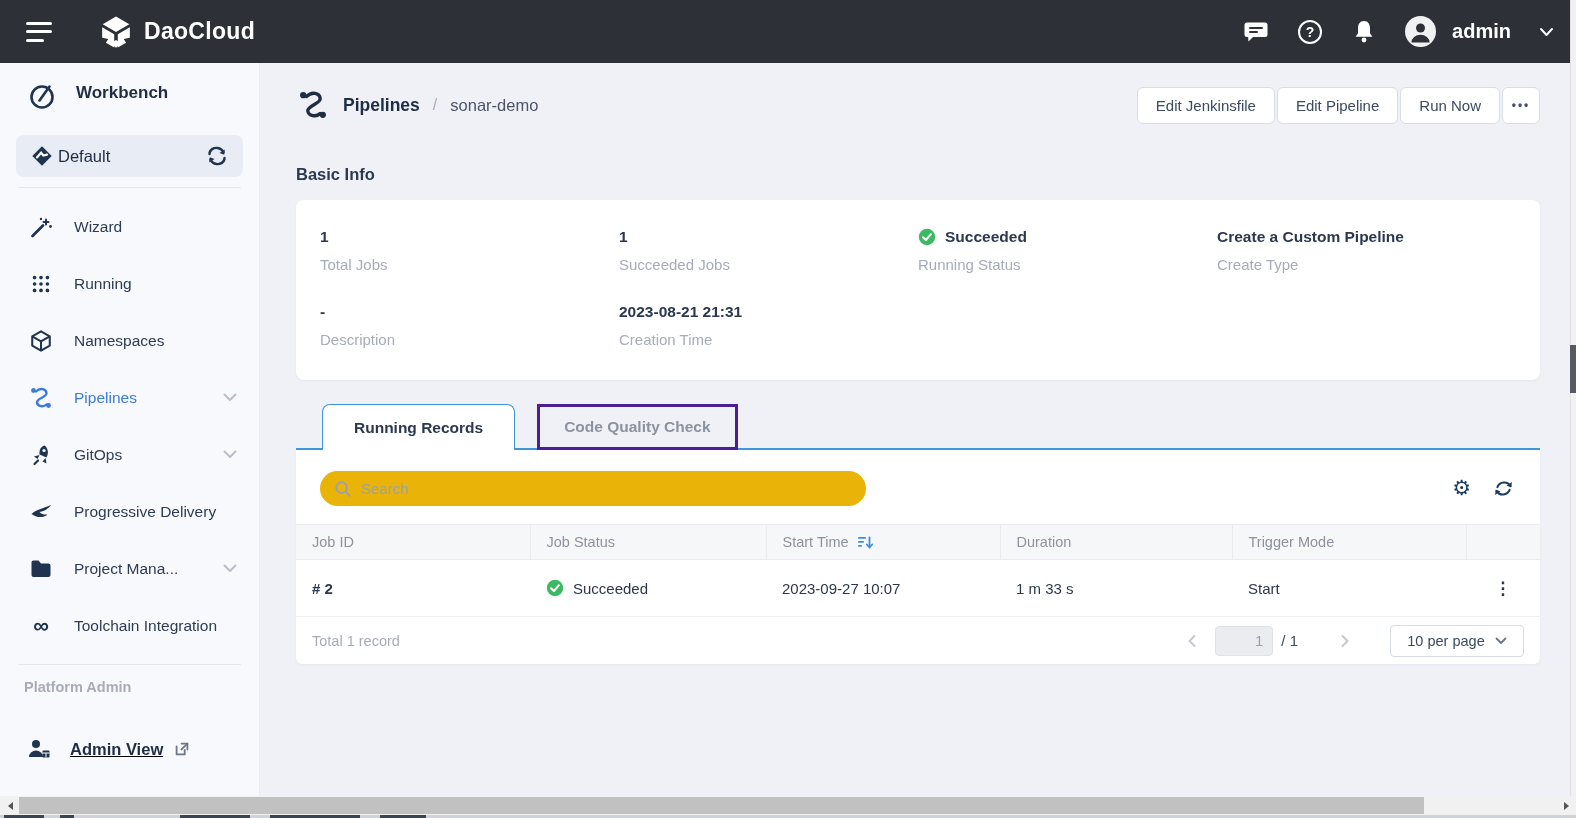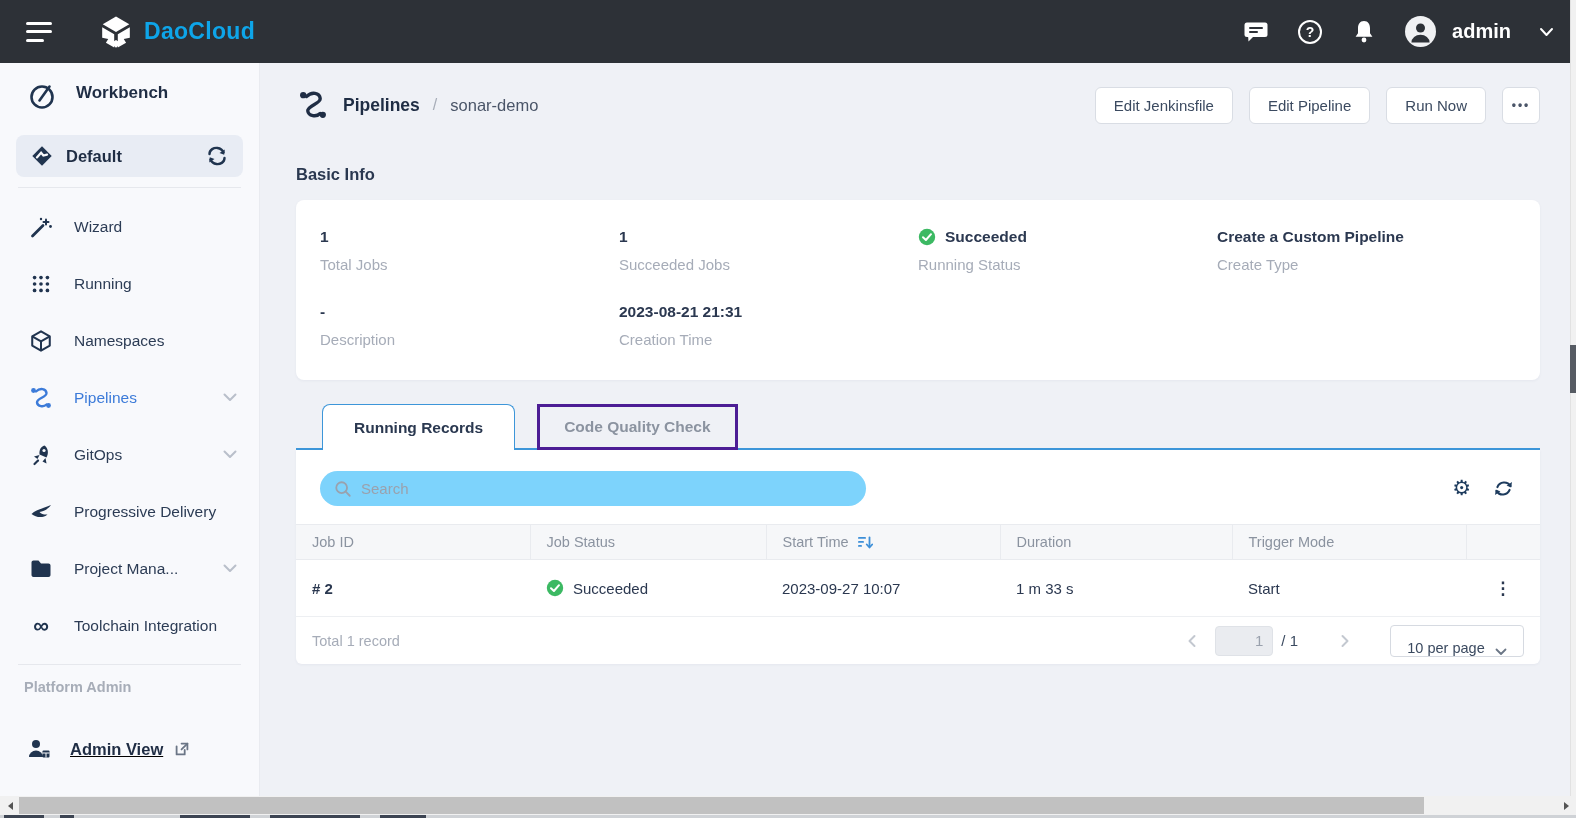--- a/index.html
+++ b/index.html
@@ -13,7 +13,7 @@
   .hamburger span { display:block; height:3px; background:#fff; border-radius:2px; }
   .hamburger span:nth-child(3){ width:70%; }
   .brand { display:flex; align-items:center; gap:10px; margin-left:46px; }
-  .brand-name { color:#0ea5e9; font-size:23px; font-weight:bold; letter-spacing:0.3px; }
+  .brand-name { color:#ffffff; font-size:23px; font-weight:bold; letter-spacing:0.3px; }
   .topbar-right { margin-left:auto; display:flex; align-items:center; gap:28px; }
   .tb-icon { width:26px; height:26px; display:flex; align-items:center; justify-content:center; cursor:pointer; }
   .avatar { width:31px; height:31px; border-radius:50%; background:#f0f1f3; display:flex; align-items:center; justify-content:center; overflow:hidden; }

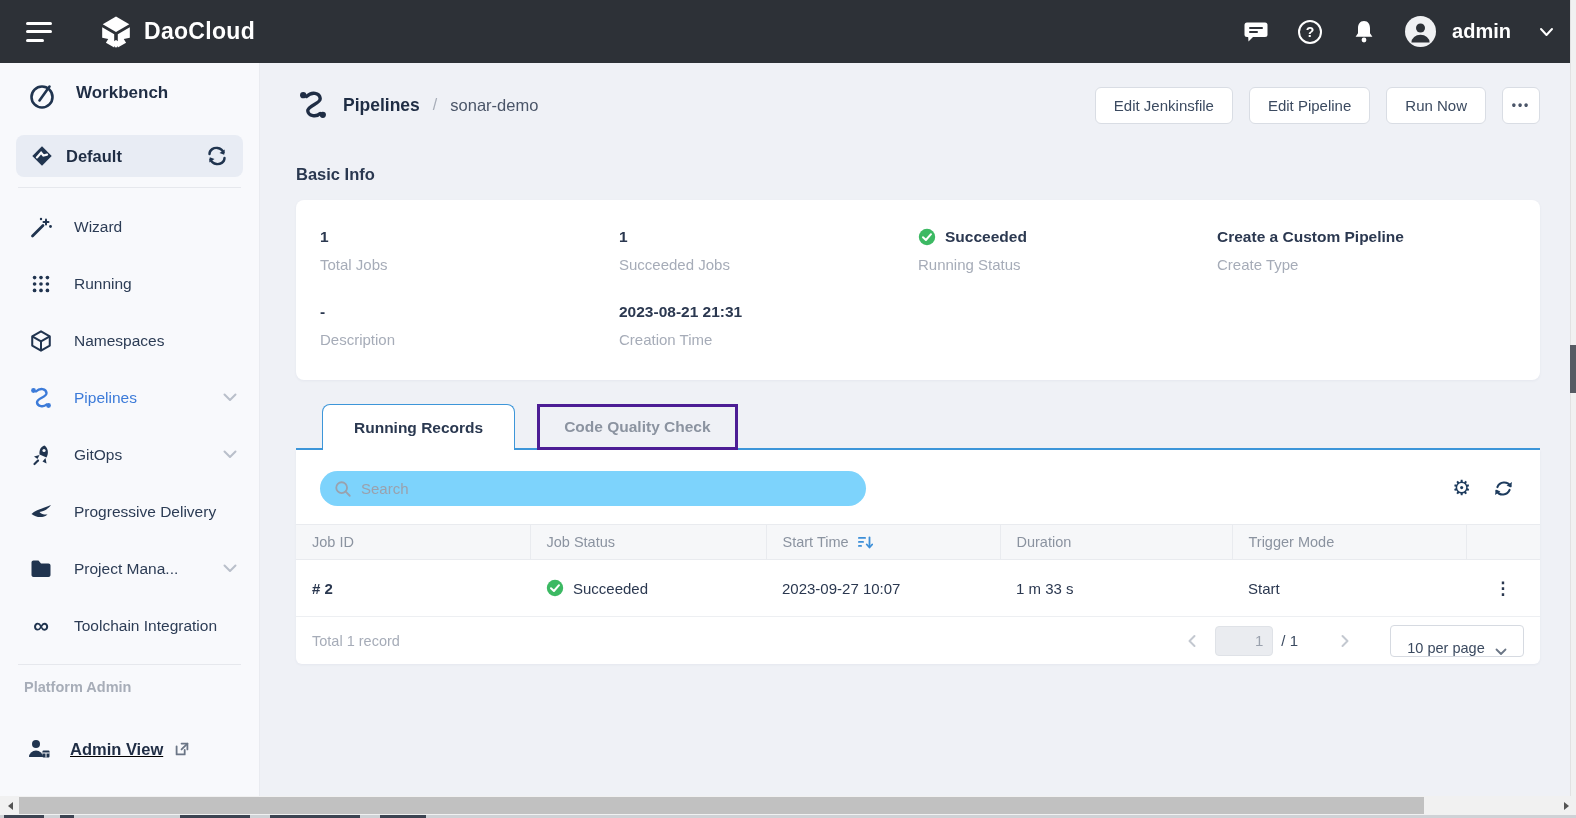--- a/index.html
+++ b/index.html
@@ -49,7 +49,7 @@
   .crumb-root { font-size:17.5px; font-weight:bold; color:#1f2d44; }
   .crumb-sep { font-size:16px; color:#a7adb8; }
   .crumb-cur { font-size:16.5px; color:#4a5568; }
-  .head-btns { margin-left:auto; display:flex; gap:16px; }
+  .head-btns { margin-left:auto; display:flex; gap:2px; }
   .btn { height:37px; background:#fff; border:1px solid #d9dde4; border-radius:6px; color:#3b4a60; font-size:15px; display:flex; align-items:center; justify-content:center; padding:0 18px; cursor:pointer; font-family:inherit; }
   .btn.more { width:38px; padding:0; letter-spacing:2px; font-size:12px; font-weight:bold; color:#4a5568; }
 

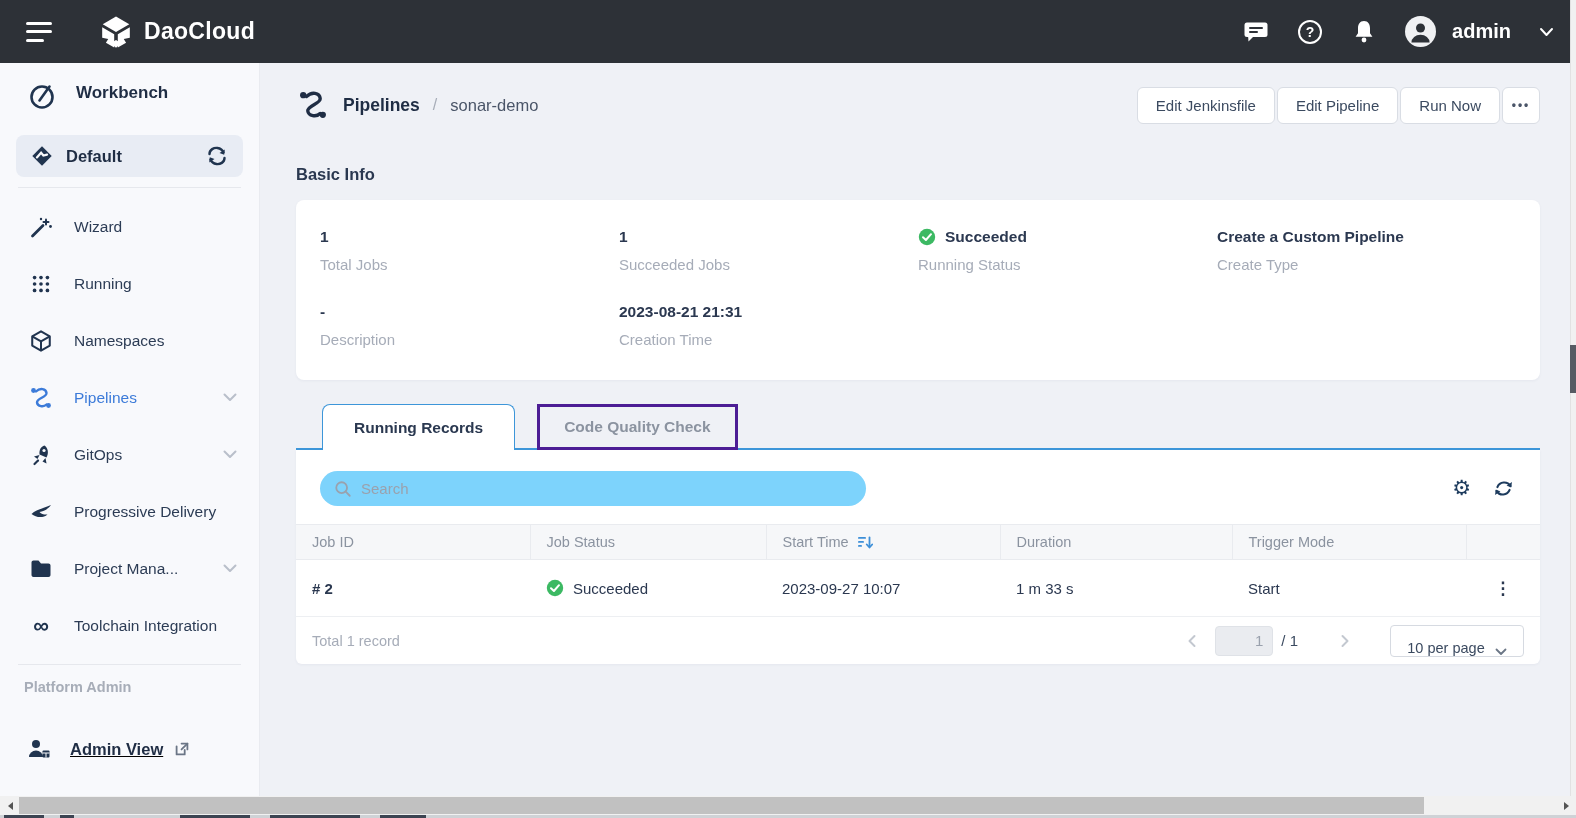--- a/index.html
+++ b/index.html
@@ -29,7 +29,7 @@
   .workbench { height:48px; padding-left:28px; }
   .workbench .lbl { font-size:17px; font-weight:bold; color:#1f2d44; margin-left:20px; }
   .ws-pill { margin:4px 16px 0; height:42px; background:#e8ecf4; border-radius:8px; display:flex; align-items:center; padding:0 14px; cursor:pointer; }
-  .ws-pill .lbl { font-size:16.5px; font-weight:bold; color:#1f2d44; margin-left:12px; }
+  .ws-pill .lbl { font-size:16.5px; font-weight:normal; color:#1f2d44; margin-left:4px; }
   .ws-pill .spacer { flex:1; }
   .divider { border-top:1px solid #e6e8ed; margin:10px 18px; }
   .nav-item { height:57px; padding:0 22px 0 28px; display:flex; align-items:center; cursor:pointer; }

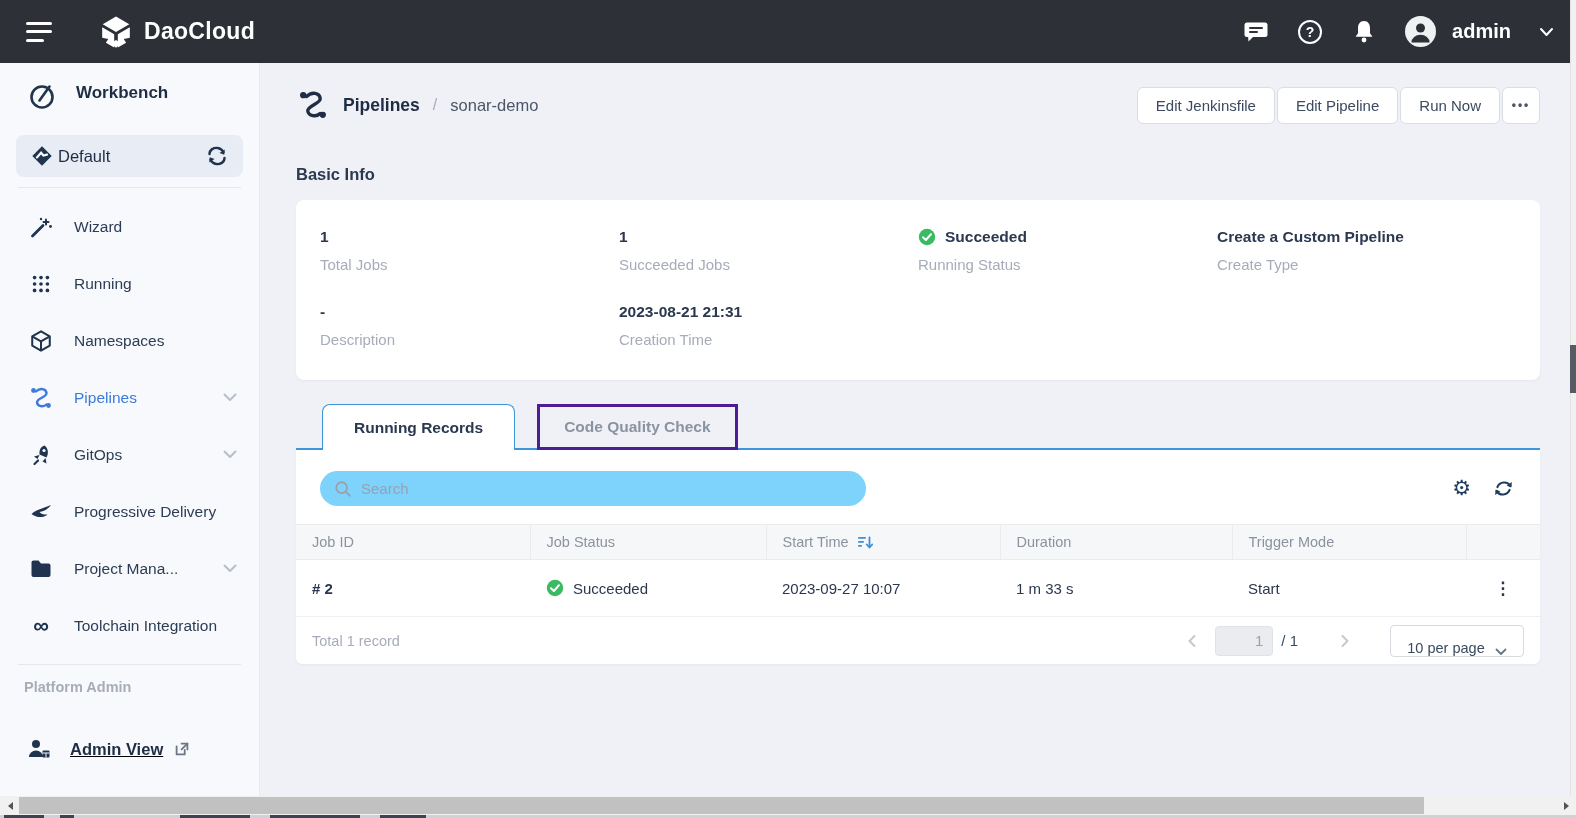--- a/index.html
+++ b/index.html
@@ -68,7 +68,7 @@
   
   .panel { background:#fff; border-radius:0 0 6px 6px; box-shadow:0 1px 3px rgba(40,60,90,0.05); }
   .search-row { display:flex; align-items:center; padding:21px 24px 18px; }
-  .search-box { width:546px; height:35px; background:#7dd3fc; border-radius:18px; display:flex; align-items:center; padding:0 14px; }
+  .search-box { width:546px; height:35px; background:#eab308; border-radius:18px; display:flex; align-items:center; padding:0 14px; }
   .search-box input { border:none; outline:none; background:transparent; font-size:15px; color:#3b4a60; margin-left:9px; width:100%; font-family:inherit; }
   .search-box input::placeholder { color:#9aa1ad; }
   .panel-tools { margin-left:auto; display:flex; align-items:center; gap:22px; padding-right:2px; }

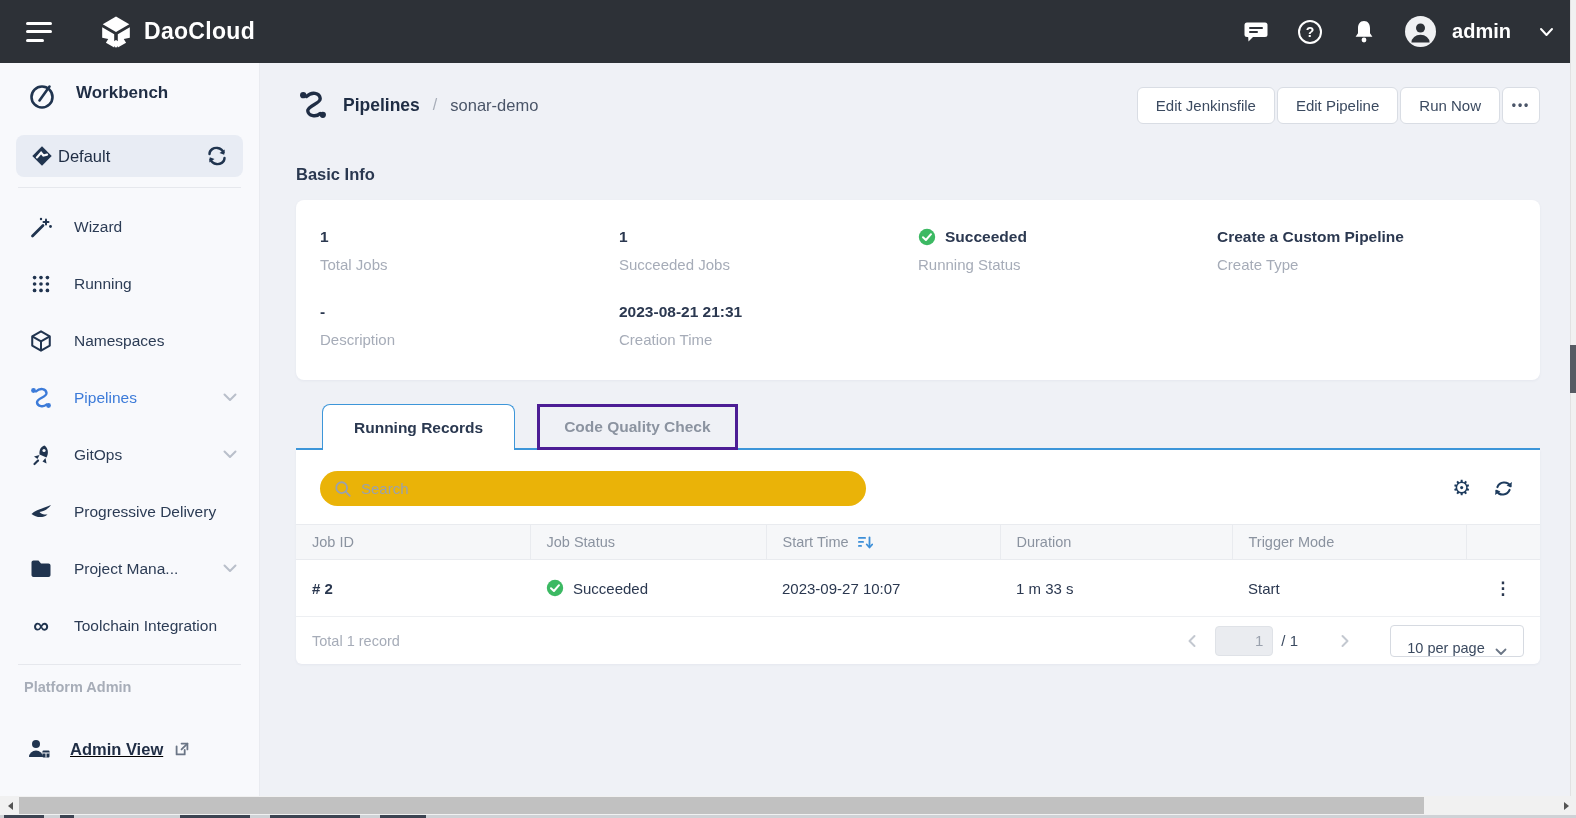--- a/index.html
+++ b/index.html
@@ -90,7 +90,7 @@
   .pg-chev { cursor:pointer; display:flex; padding:0 6px; }
   .pg-input { width:58px; height:30px; background:#eaecf0; border:1px solid #dfe2e7; border-radius:4px; text-align:right; padding-right:9px; font-size:15px; color:#9aa1ad; margin:0 8px 0 10px; outline:none; font-family:inherit; }
   .pg-total { font-size:15px; color:#3b4a60; }
-  .per-page { margin-left:32px; width:134px; height:32px; border:1px solid #d6dae1; border-radius:4px; background:#fff; display:flex; align-items:flex-end; justify-content:center; gap:10px; font-size:14.5px; color:#3b4a60; cursor:pointer; }
+  .per-page { margin-left:32px; width:134px; height:32px; border:1px solid #d6dae1; border-radius:4px; background:#fff; display:flex; align-items:center; justify-content:center; gap:10px; font-size:14.5px; color:#3b4a60; cursor:pointer; }
 
   
   .hscroll { position:absolute; left:0; right:0; bottom:3px; height:19px; background:#f1f1f1; }

